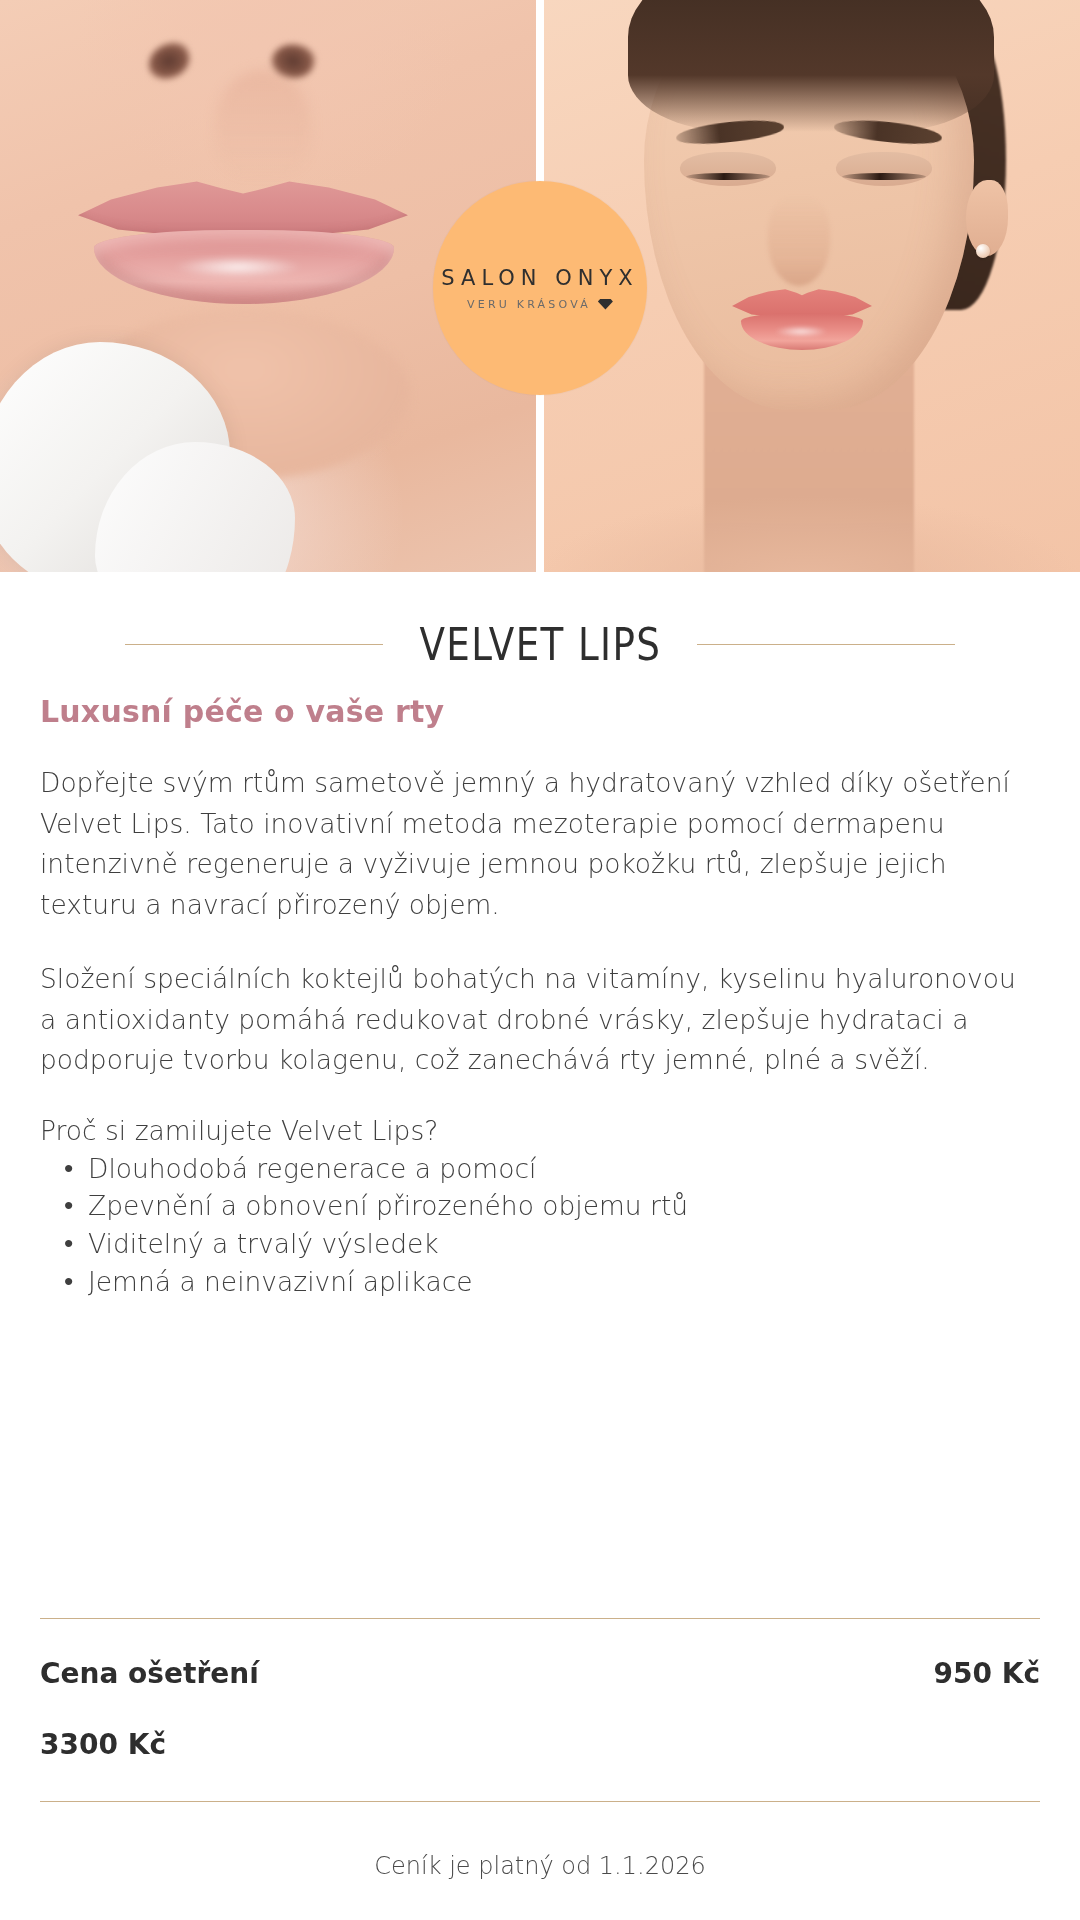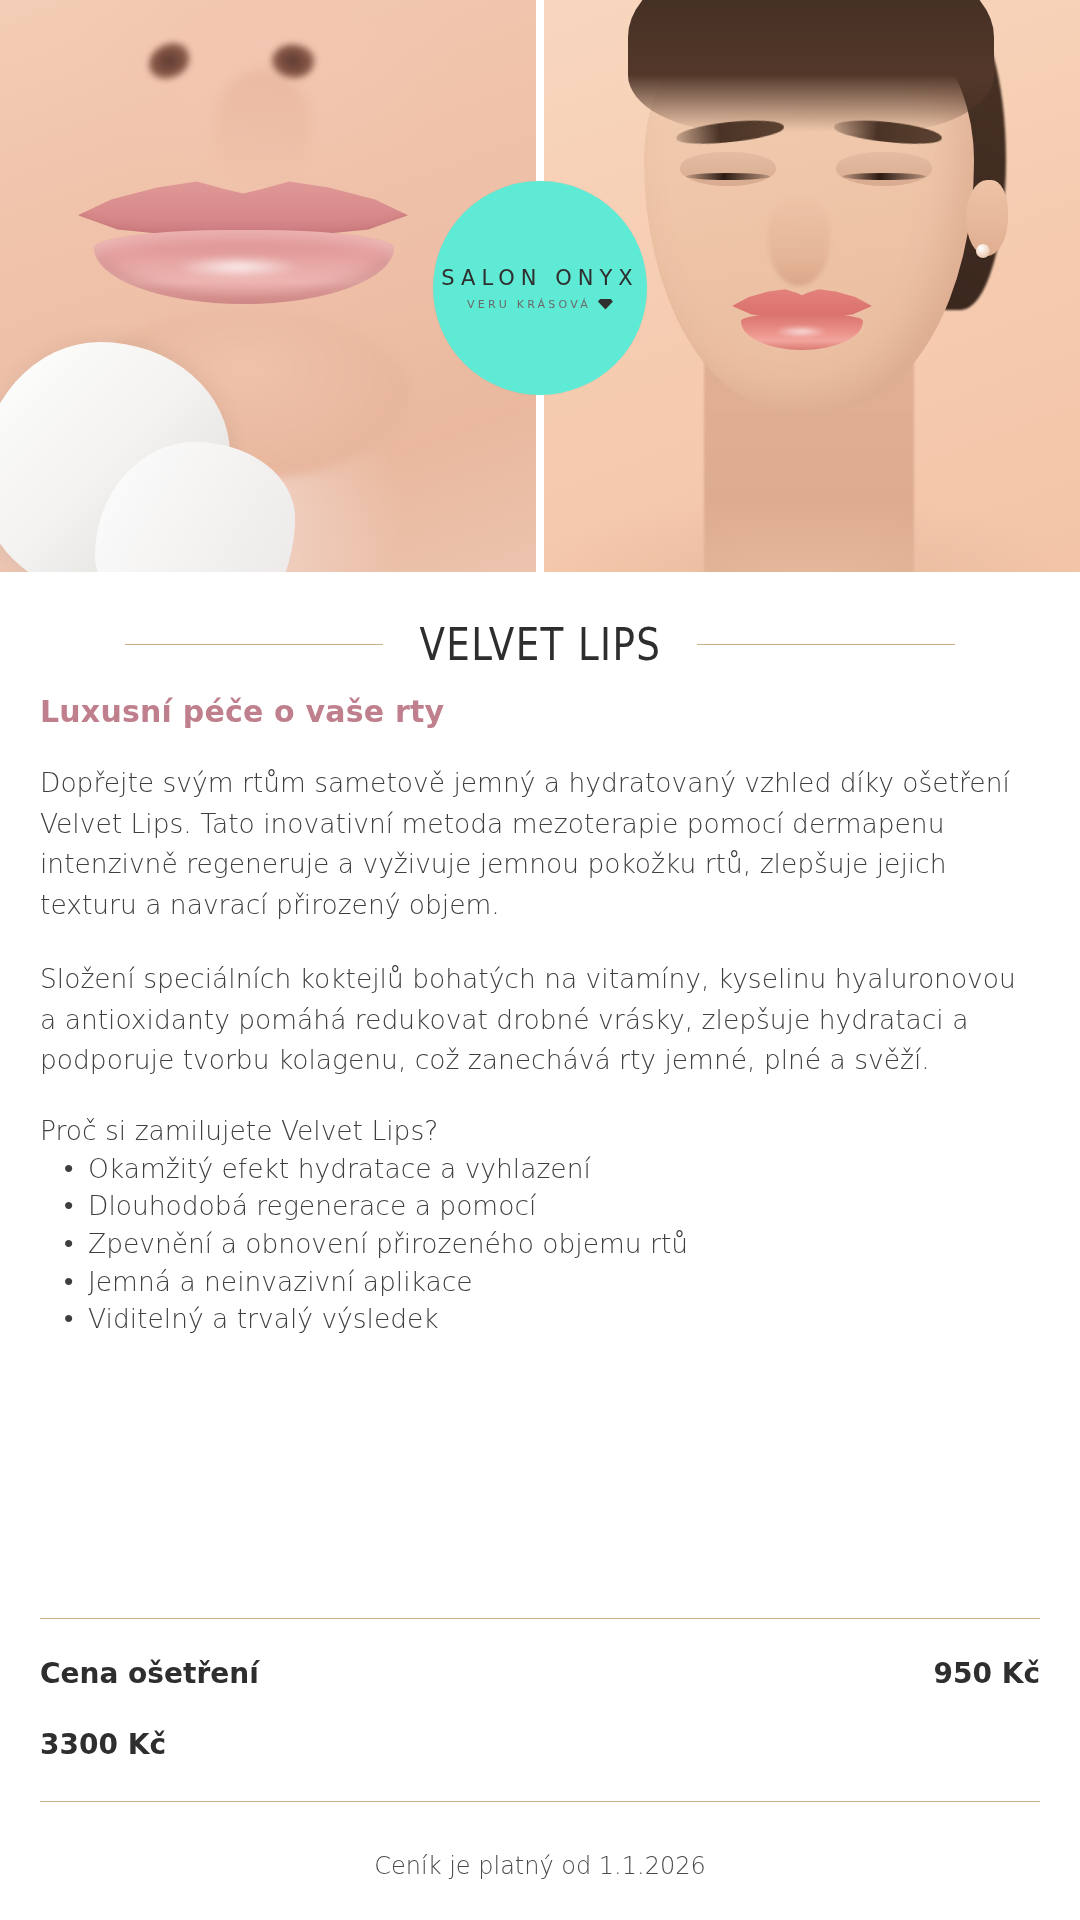--- a/index.html
+++ b/index.html
@@ -250,7 +250,7 @@
     transform: translate(-50%, -50%);
     width: 214px; height: 214px;
     border-radius: 50%;
-    background: #5eead4;
+    background: #fdba74;
     z-index: 5;
     display: flex;
     flex-direction: column;

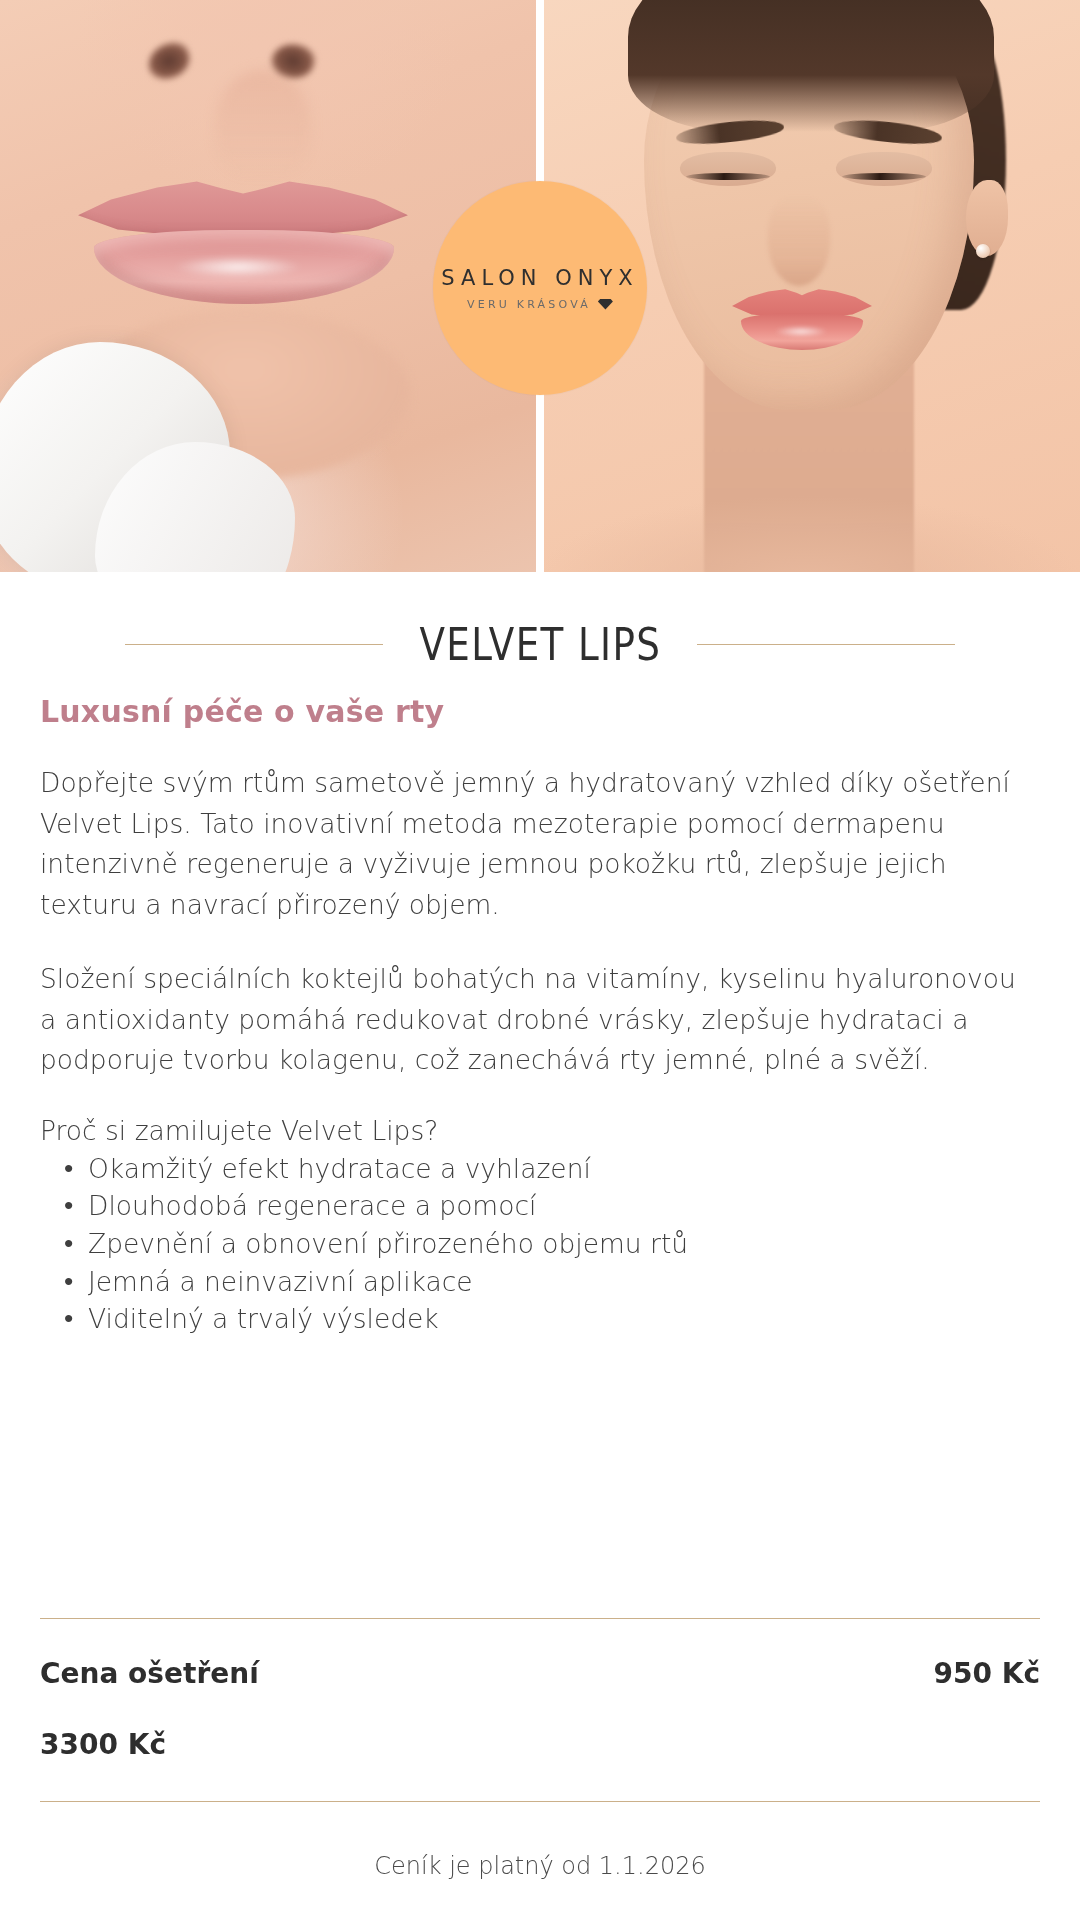--- a/index.html
+++ b/index.html
@@ -450,7 +450,6 @@
 
     <div class="why-line">Proč si zamilujete Velvet Lips?</div>
     <ul class="benefits">
-      <li>Okamžitý efekt hydratace a vyhlazení</li>
       <li>Dlouhodobá regenerace a pomocí</li>
       <li>Zpevnění a obnovení přirozeného objemu rtů</li>
       <li>Jemná a neinvazivní aplikace</li>

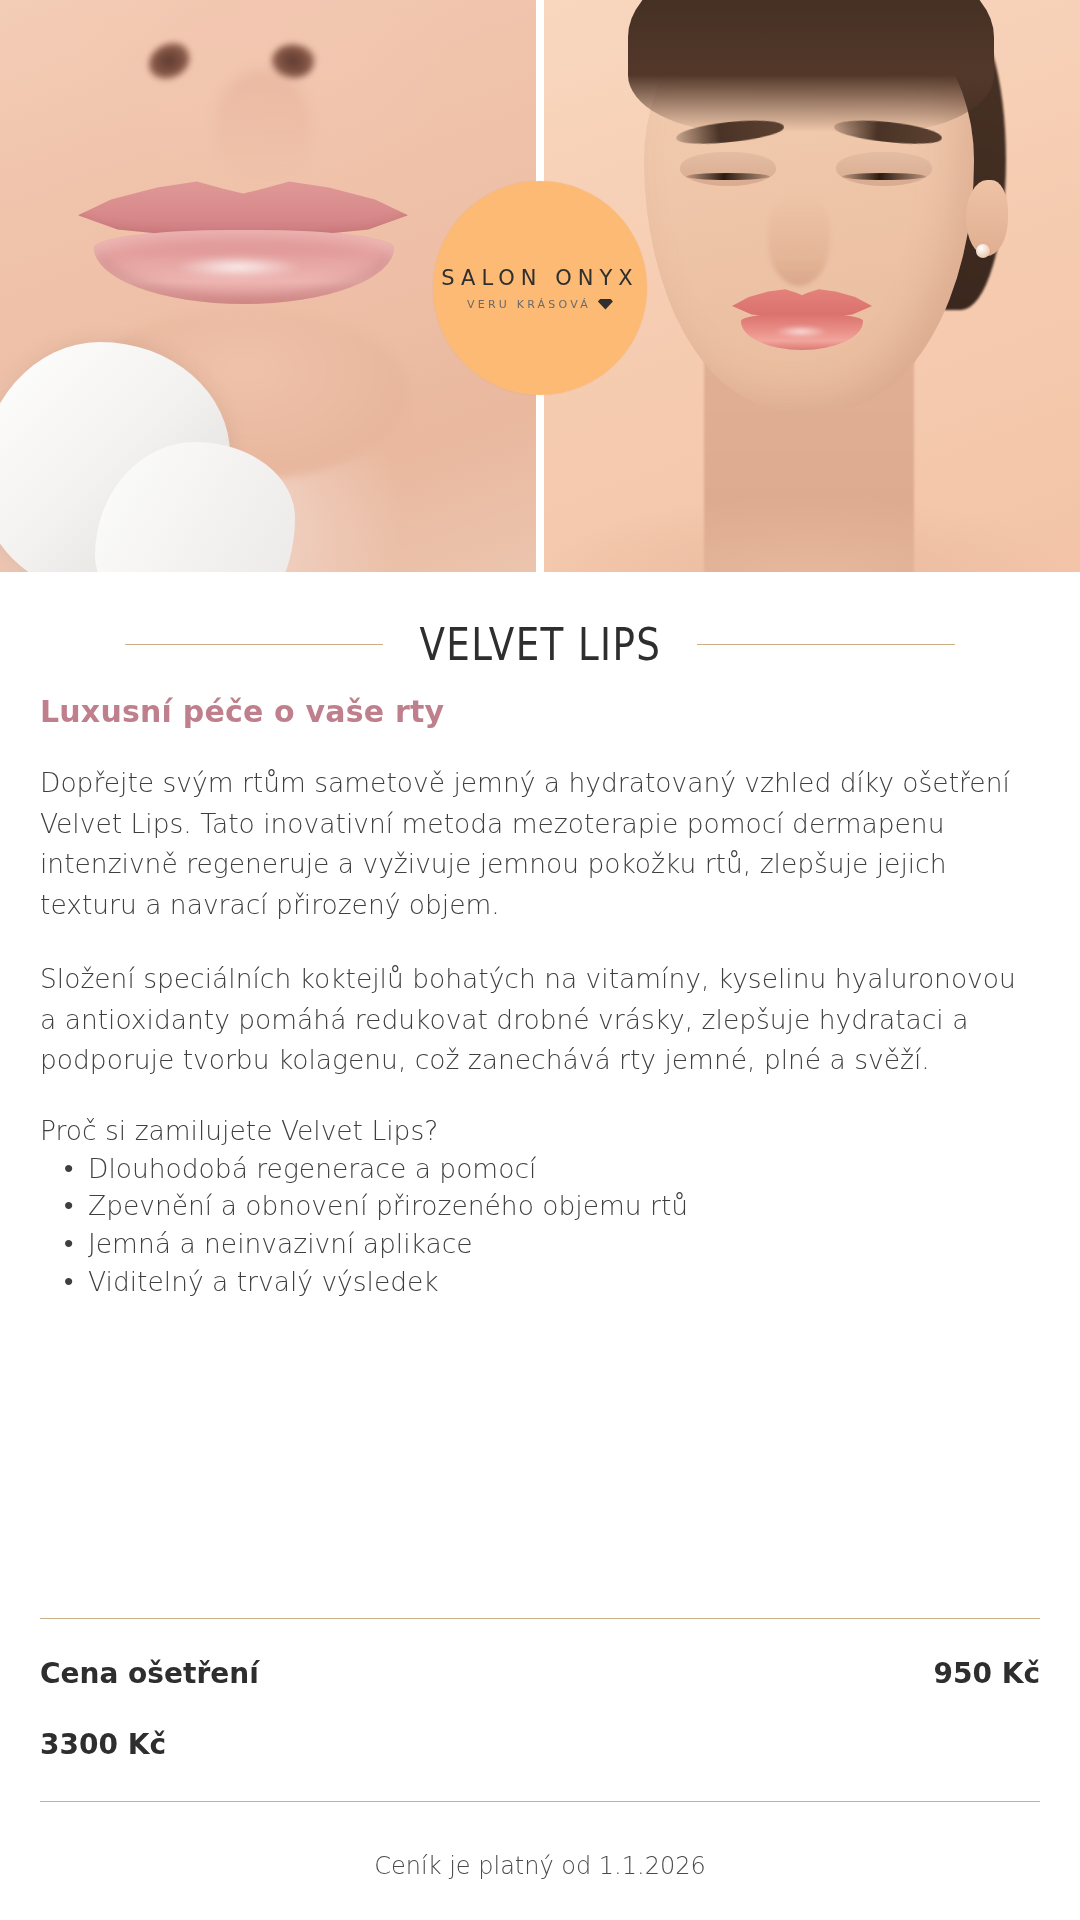--- a/index.html
+++ b/index.html
@@ -452,8 +452,8 @@
     <ul class="benefits">
       <li>Dlouhodobá regenerace a pomocí</li>
       <li>Zpevnění a obnovení přirozeného objemu rtů</li>
+      <li>Viditelný a trvalý výsledek</li>
       <li>Jemná a neinvazivní aplikace</li>
-      <li>Viditelný a trvalý výsledek</li>
     </ul>
   </div>
 

